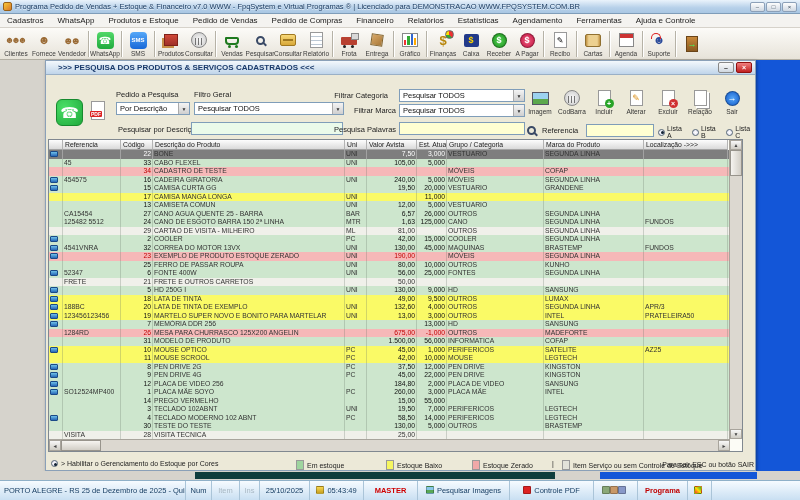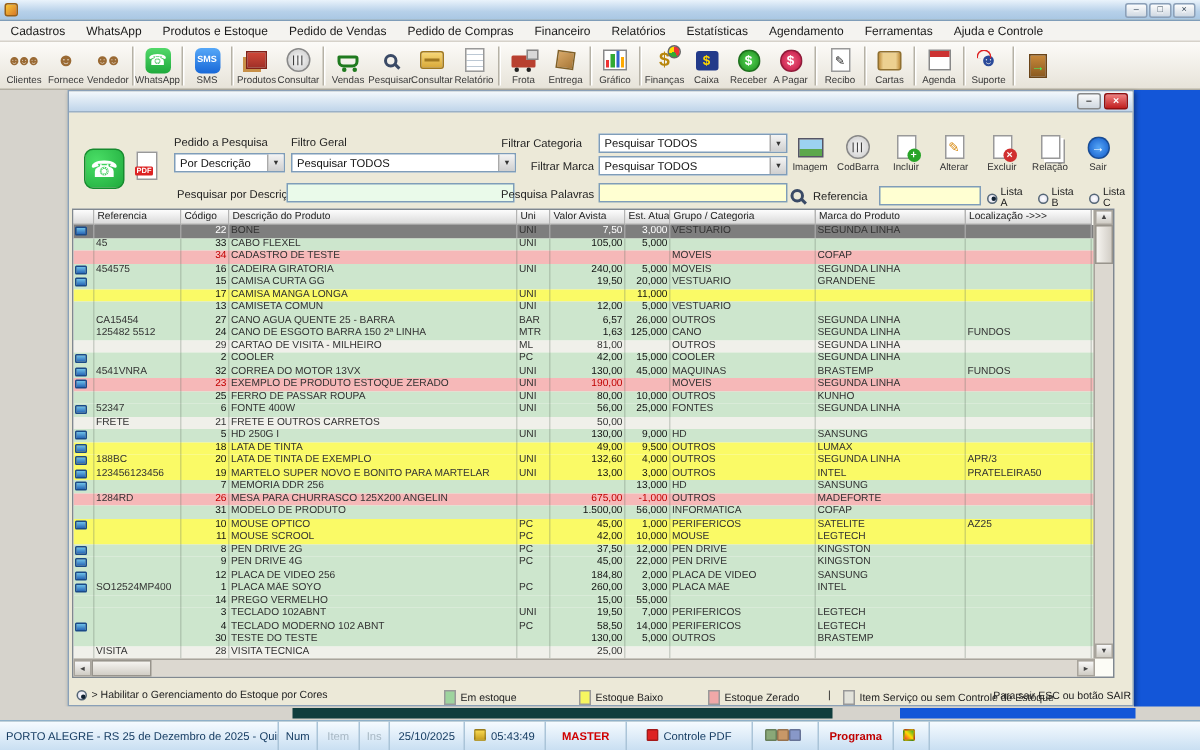--- a/index.html
+++ b/index.html
@@ -147,6 +147,7 @@
 
 <div class="titlebar">
   <span class="appic"></span>
+  <span class="ttext">Programa Pedido de Vendas + Estoque &amp; Financeiro v7.0 WWW - FpqSystem e Virtual Programas ® | Licenciado para DEMONSTRACAO WWW.FPQSYSTEM.COM.BR</span>
   <span class="wbtns">
     <span class="wbtn min"></span>
     <span class="wbtn max"></span>

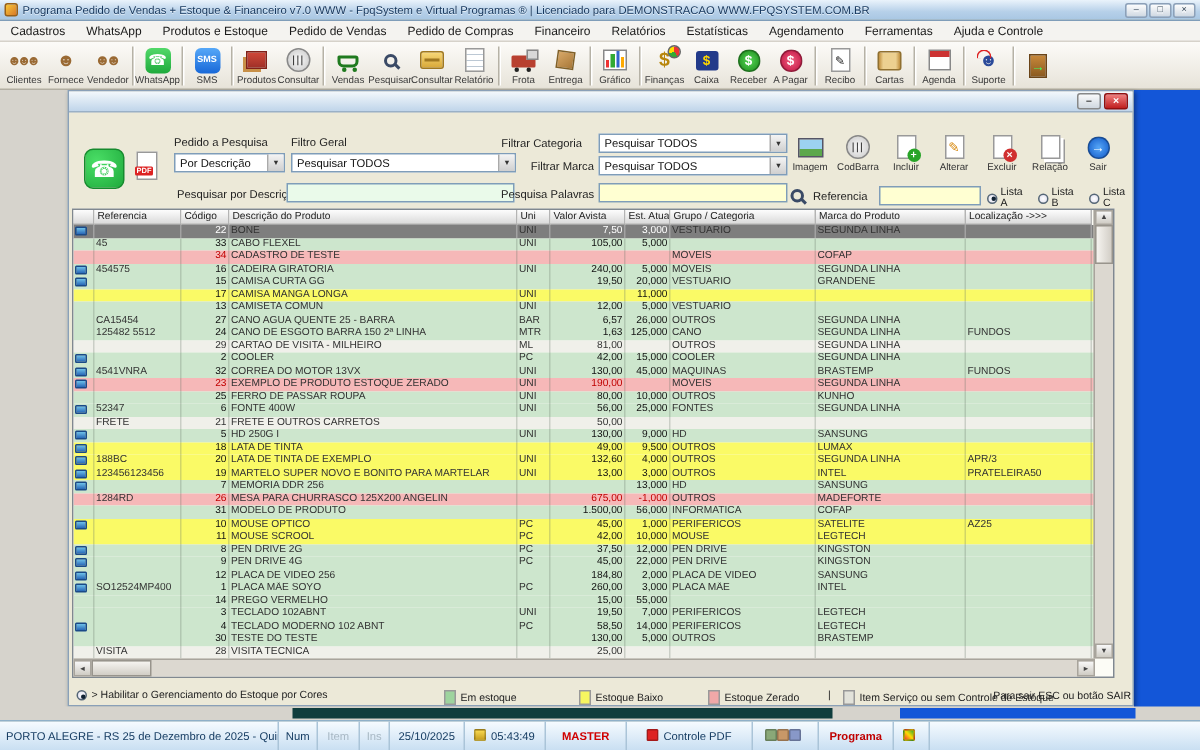--- a/index.html
+++ b/index.html
@@ -331,6 +331,7 @@
 
   <div class="child">
     <div class="ctitle">
+      <span>&gt;&gt;&gt; PESQUISA DOS PRODUTOS &amp; SERVIÇOS CADASTRADOS &lt;&lt;&lt;</span>
       <span class="cbtns">
         <span class="cbtn min"></span>
         <span class="cbtn close"></span>

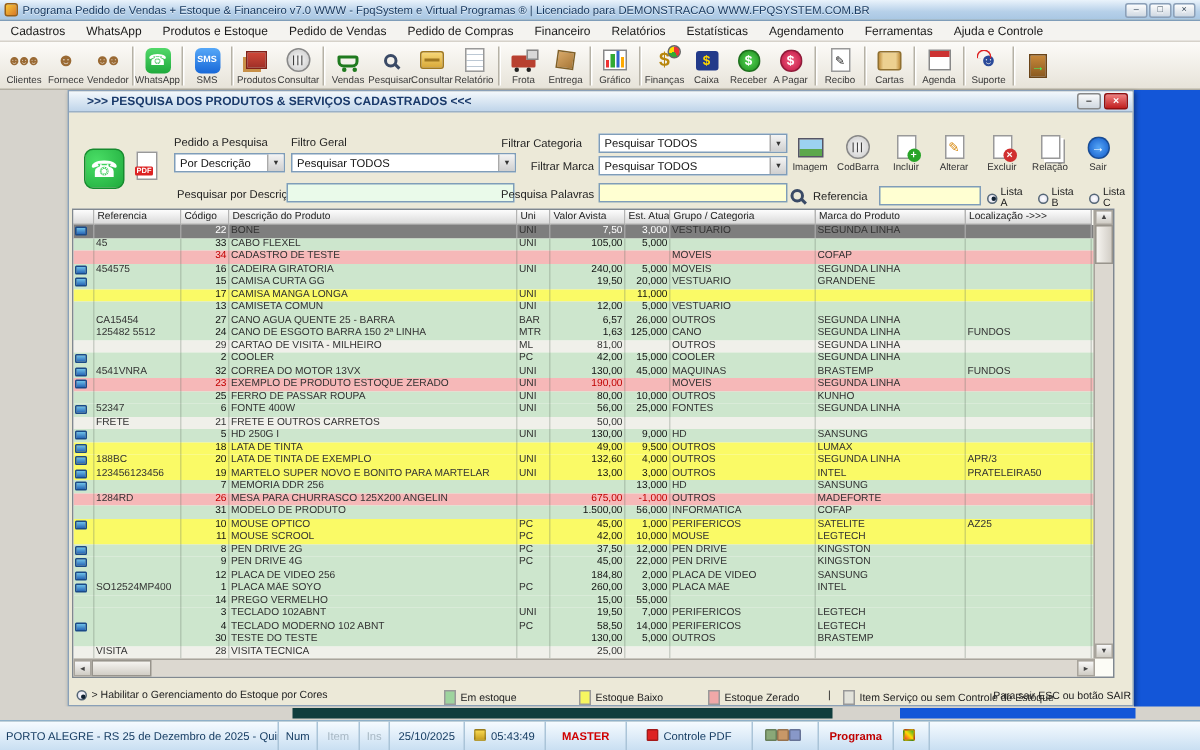--- a/index.html
+++ b/index.html
@@ -926,6 +926,10 @@
     <div class="seg alert" style="width: 54px;">
       <i>MASTER</i>
     </div>
+    <div class="seg" style="width: 92px;">
+      <b class="sic"><b class="sq" style="background:linear-gradient(#88c8e8 50%,#58a858 50%)"></b></b>
+      <i>Pesquisar Imagens</i>
+    </div>
     <div class="seg" style="width: 84px;">
       <b class="sic"><b class="sq" style="background:#d22"></b></b>
       <i>Controle PDF</i>

